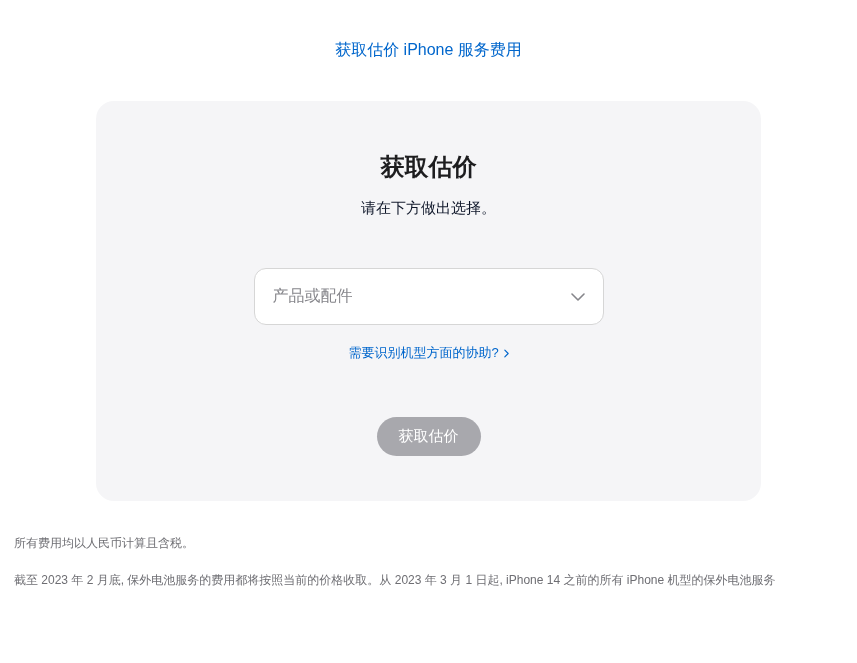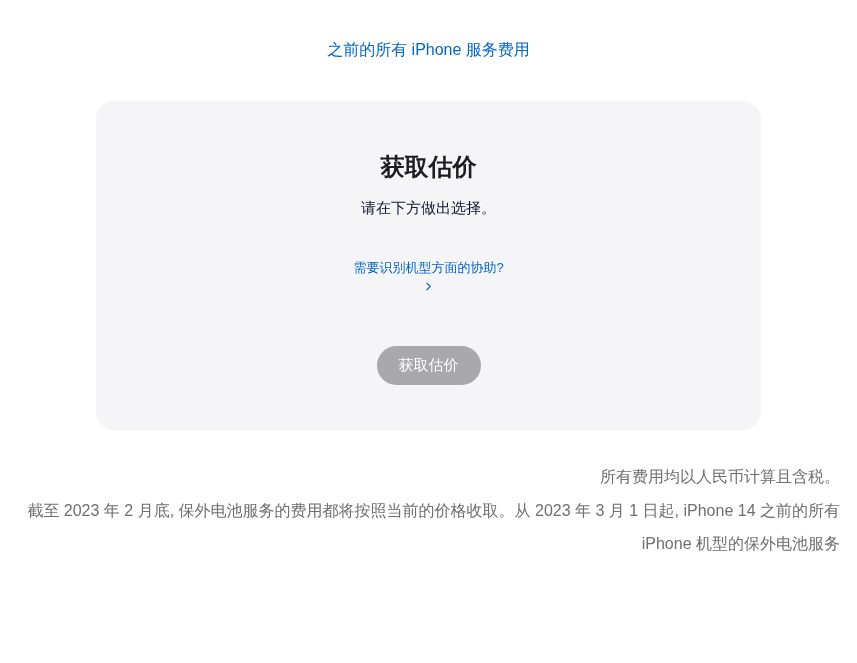--- a/index.html
+++ b/index.html
@@ -115,7 +115,7 @@
 <body>
 
 <div class="top-link">
-  <a>之前的所有 iPhone 服务费用</a>
+  <a>获取估价 iPhone 服务费用</a>
 </div>
 
 <div class="card">

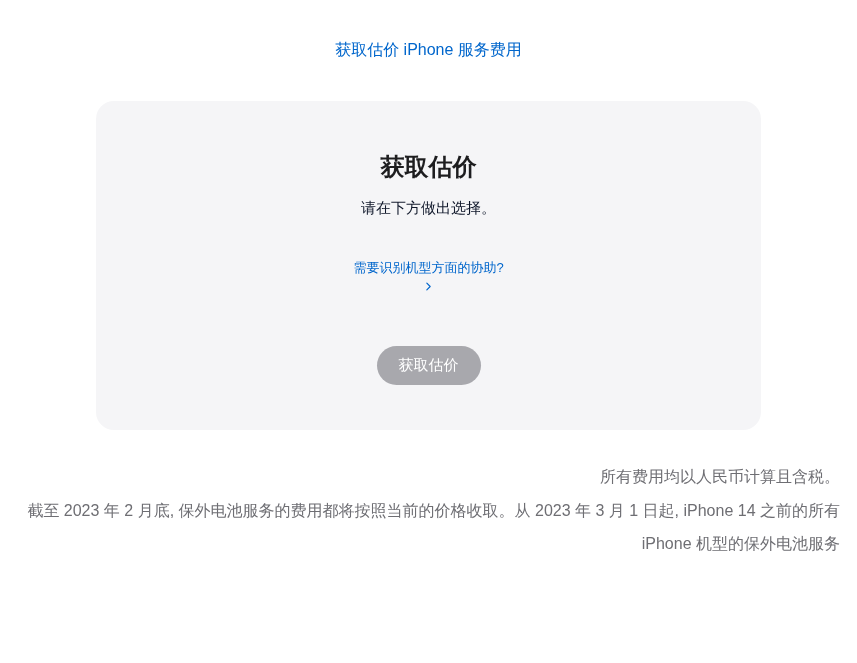--- a/index.html
+++ b/index.html
@@ -122,6 +122,14 @@
   <h2 class="card-title">获取估价</h2>
   <p class="card-subtitle">请在下方做出选择。</p>
 
+  <div class="select-box">
+    <span class="select-placeholder">产品或配件</span>
+    <span class="chevron">
+      <svg viewBox="0 0 14 8" fill="none">
+          <path d="M1 1l6 6 6-6" stroke="#86868b" stroke-width="1.6" stroke-linecap="round" stroke-linejoin="round"></path>
+        </svg>
+    </span>
+  </div>
 
 
   <div class="help-link">

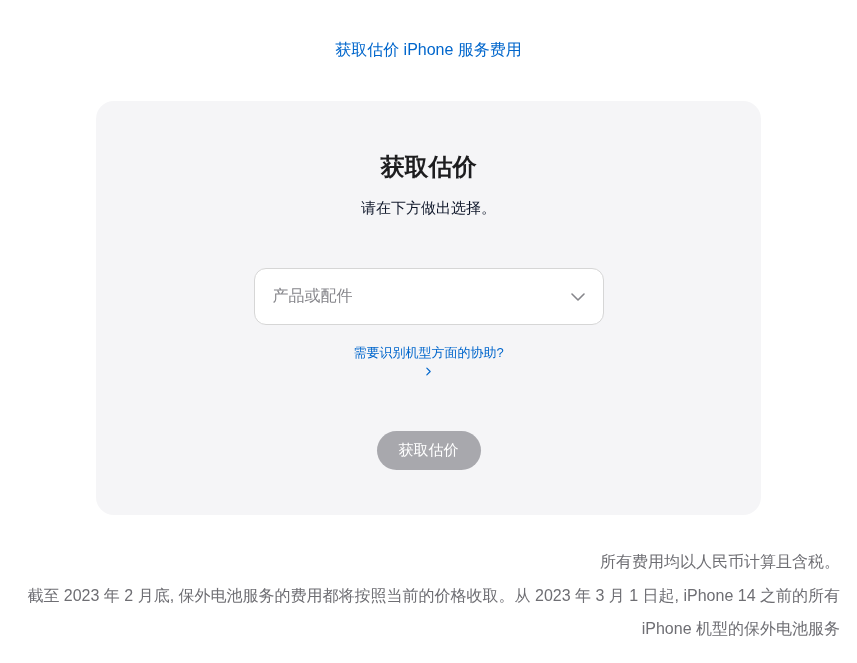--- a/index.html
+++ b/index.html
@@ -81,7 +81,6 @@
       display: inline-flex;
       align-items: center;
       gap: 5px;
-      flex-direction: column;
     }
     .help-link .chev-right svg{
       width: 5px;

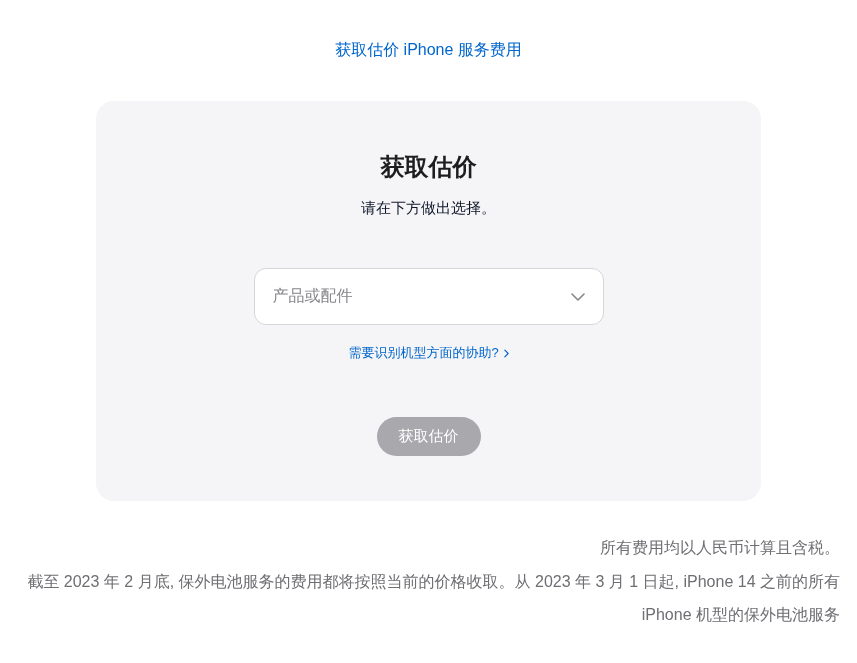--- a/index.html
+++ b/index.html
@@ -103,11 +103,11 @@
       padding: 0 2px;
     }
     .footnote {
-      font-size: 16px;
+      font-size: 12px;
       color: #6e6e73;
       line-height: 2.1;
-      margin-bottom: 0;
-      text-align: right;
+      margin-bottom: 12px;
+      text-align: left;
     }
   </style>
 </head>

